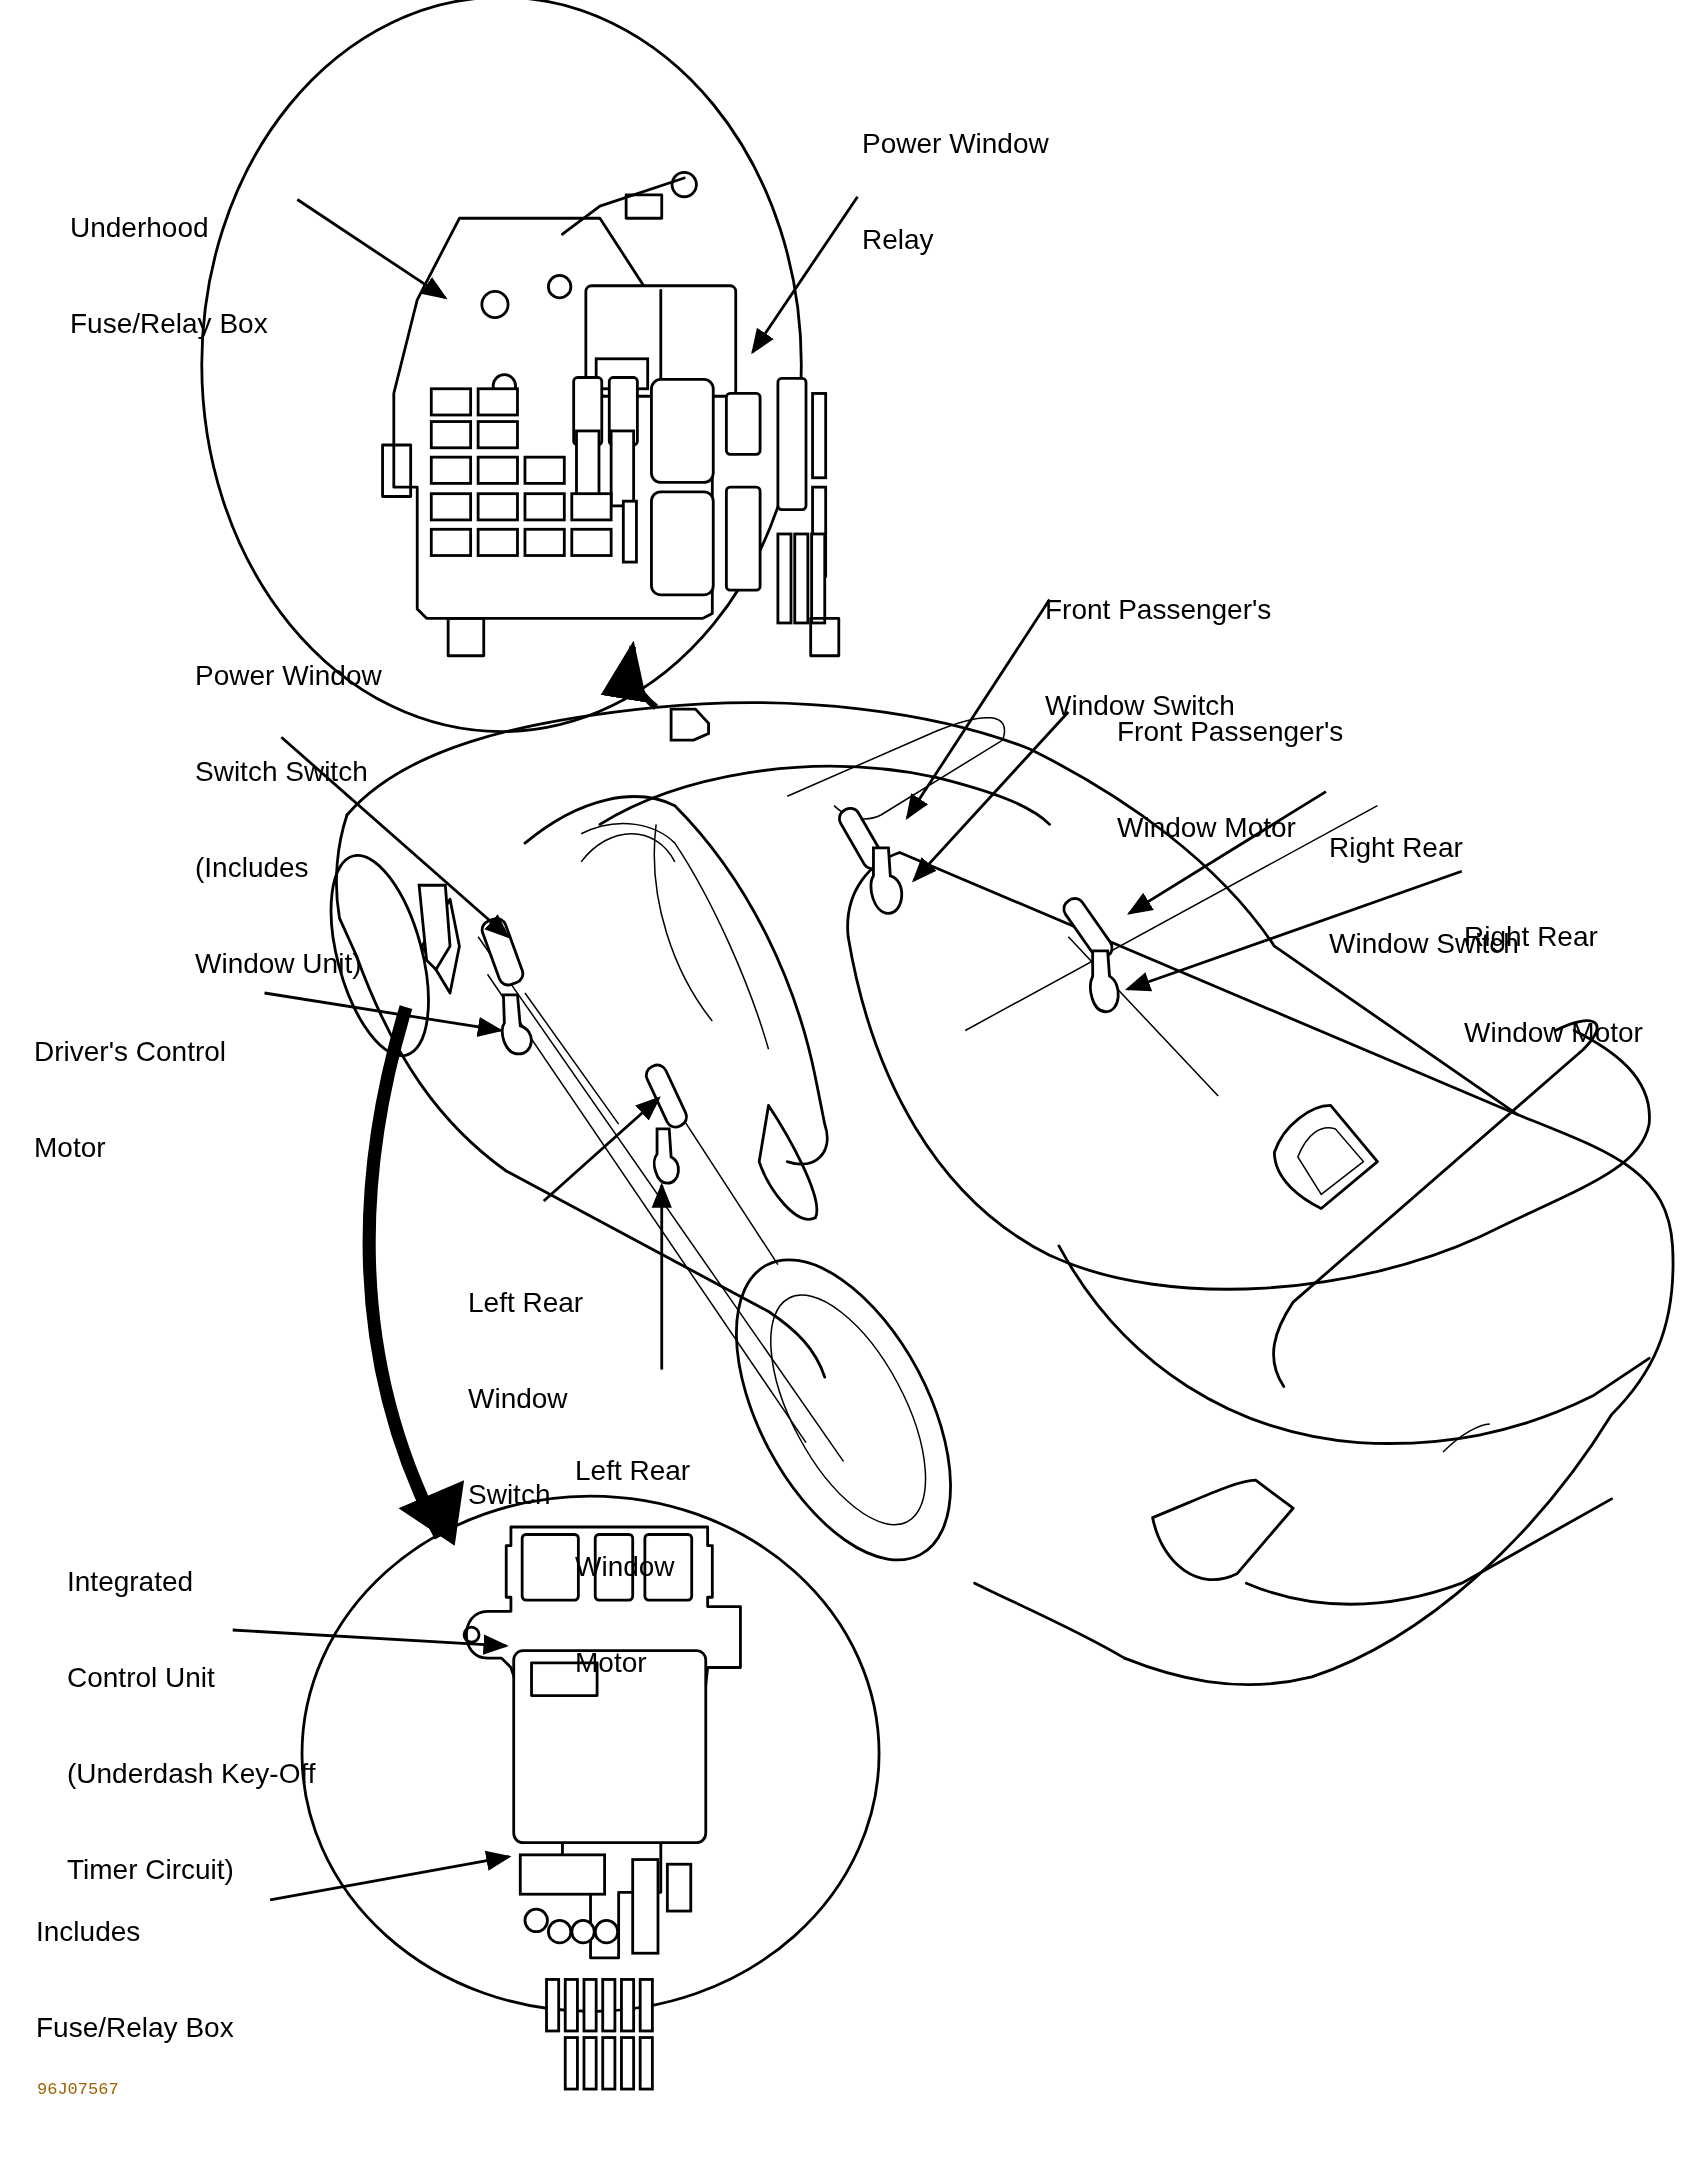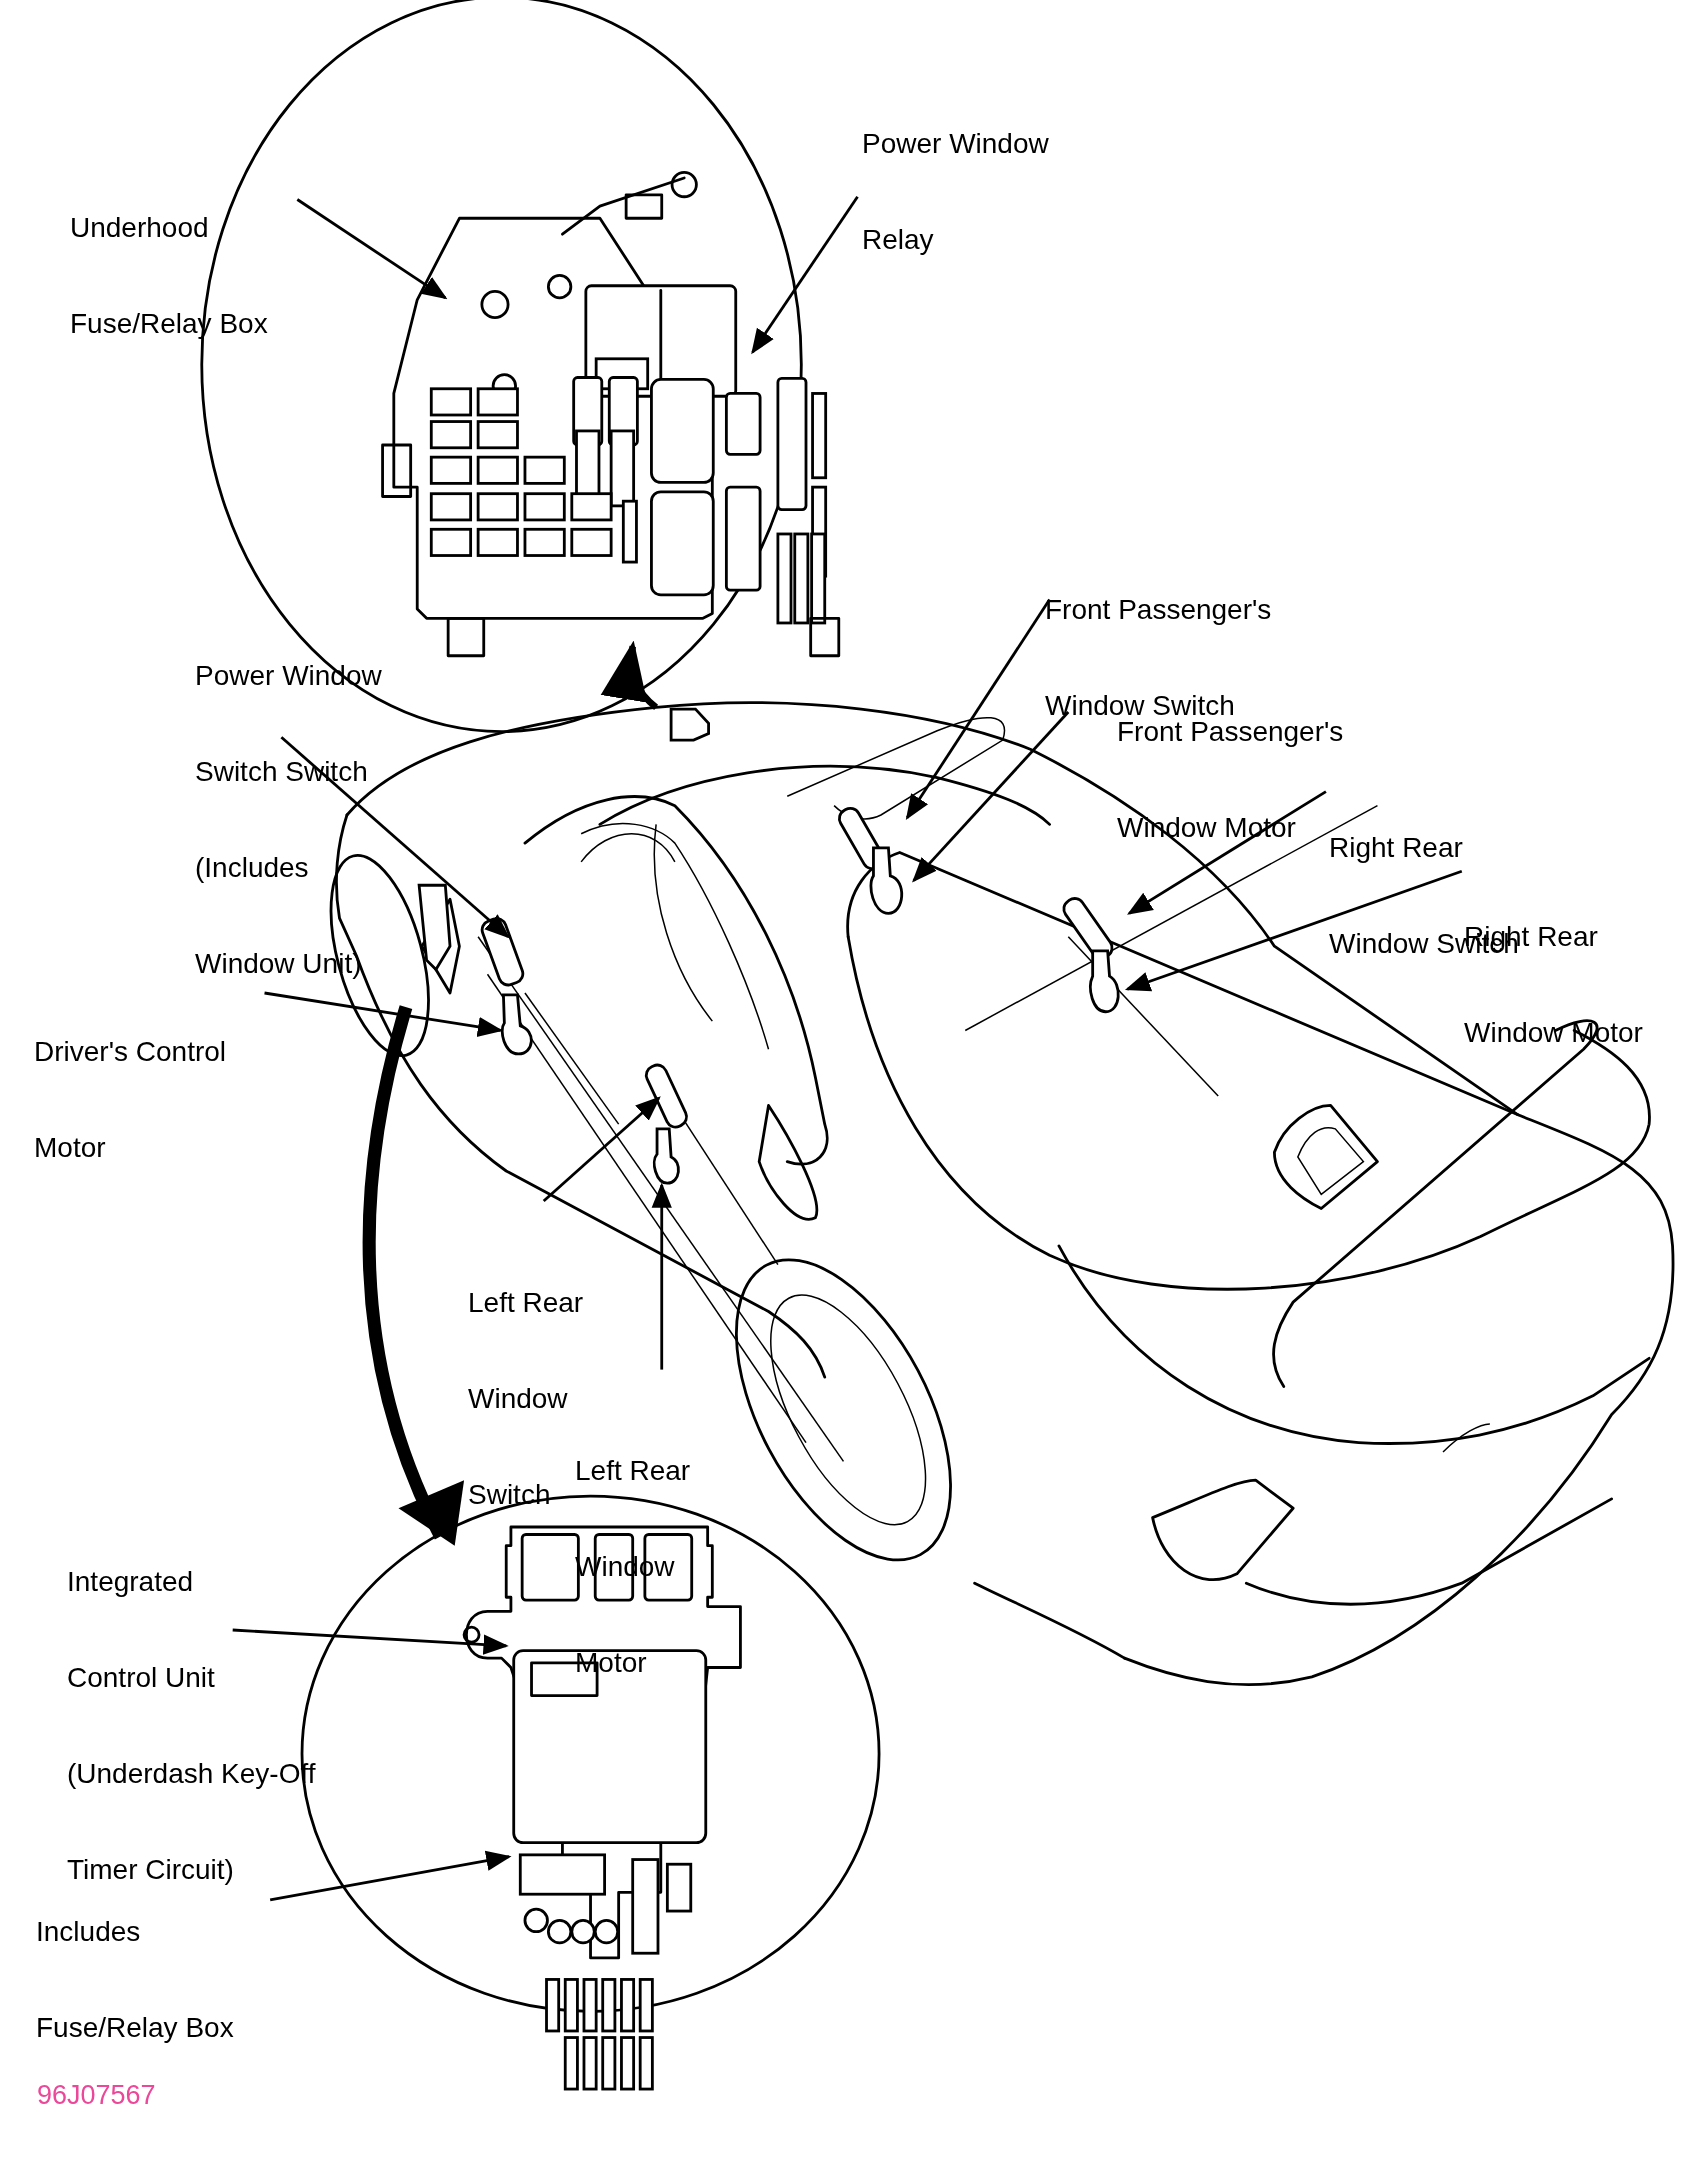--- a/index.html
+++ b/index.html
@@ -7,7 +7,7 @@
   #diagram { position: absolute; left: 0; top: 0; width: 1701px; height: 2164px; }
   .lbl { position: absolute; font-family: "Liberation Sans", sans-serif; font-size: 28px; line-height: 32px; color: #000000; white-space: pre; }
   .lbl span { display: block; }
-  .fig-id { position: absolute; left: 37px; top: 2080px; font-family: Liberation Sans, sans-serif; font-size: 27px; color: #ec4899; }
+  .fig-id { position: absolute; left: 37px; top: 2080px; font-family: Liberation Mono, monospace; font-size: 17px; color: #a16207; }
   svg .ln { fill: none; stroke: #000; stroke-width: 3; stroke-linejoin: round; stroke-linecap: round; }
   svg .th { fill: none; stroke: #000; stroke-width: 1.6; }
   svg .bx { fill: #fff; stroke: #000; stroke-width: 3; }

